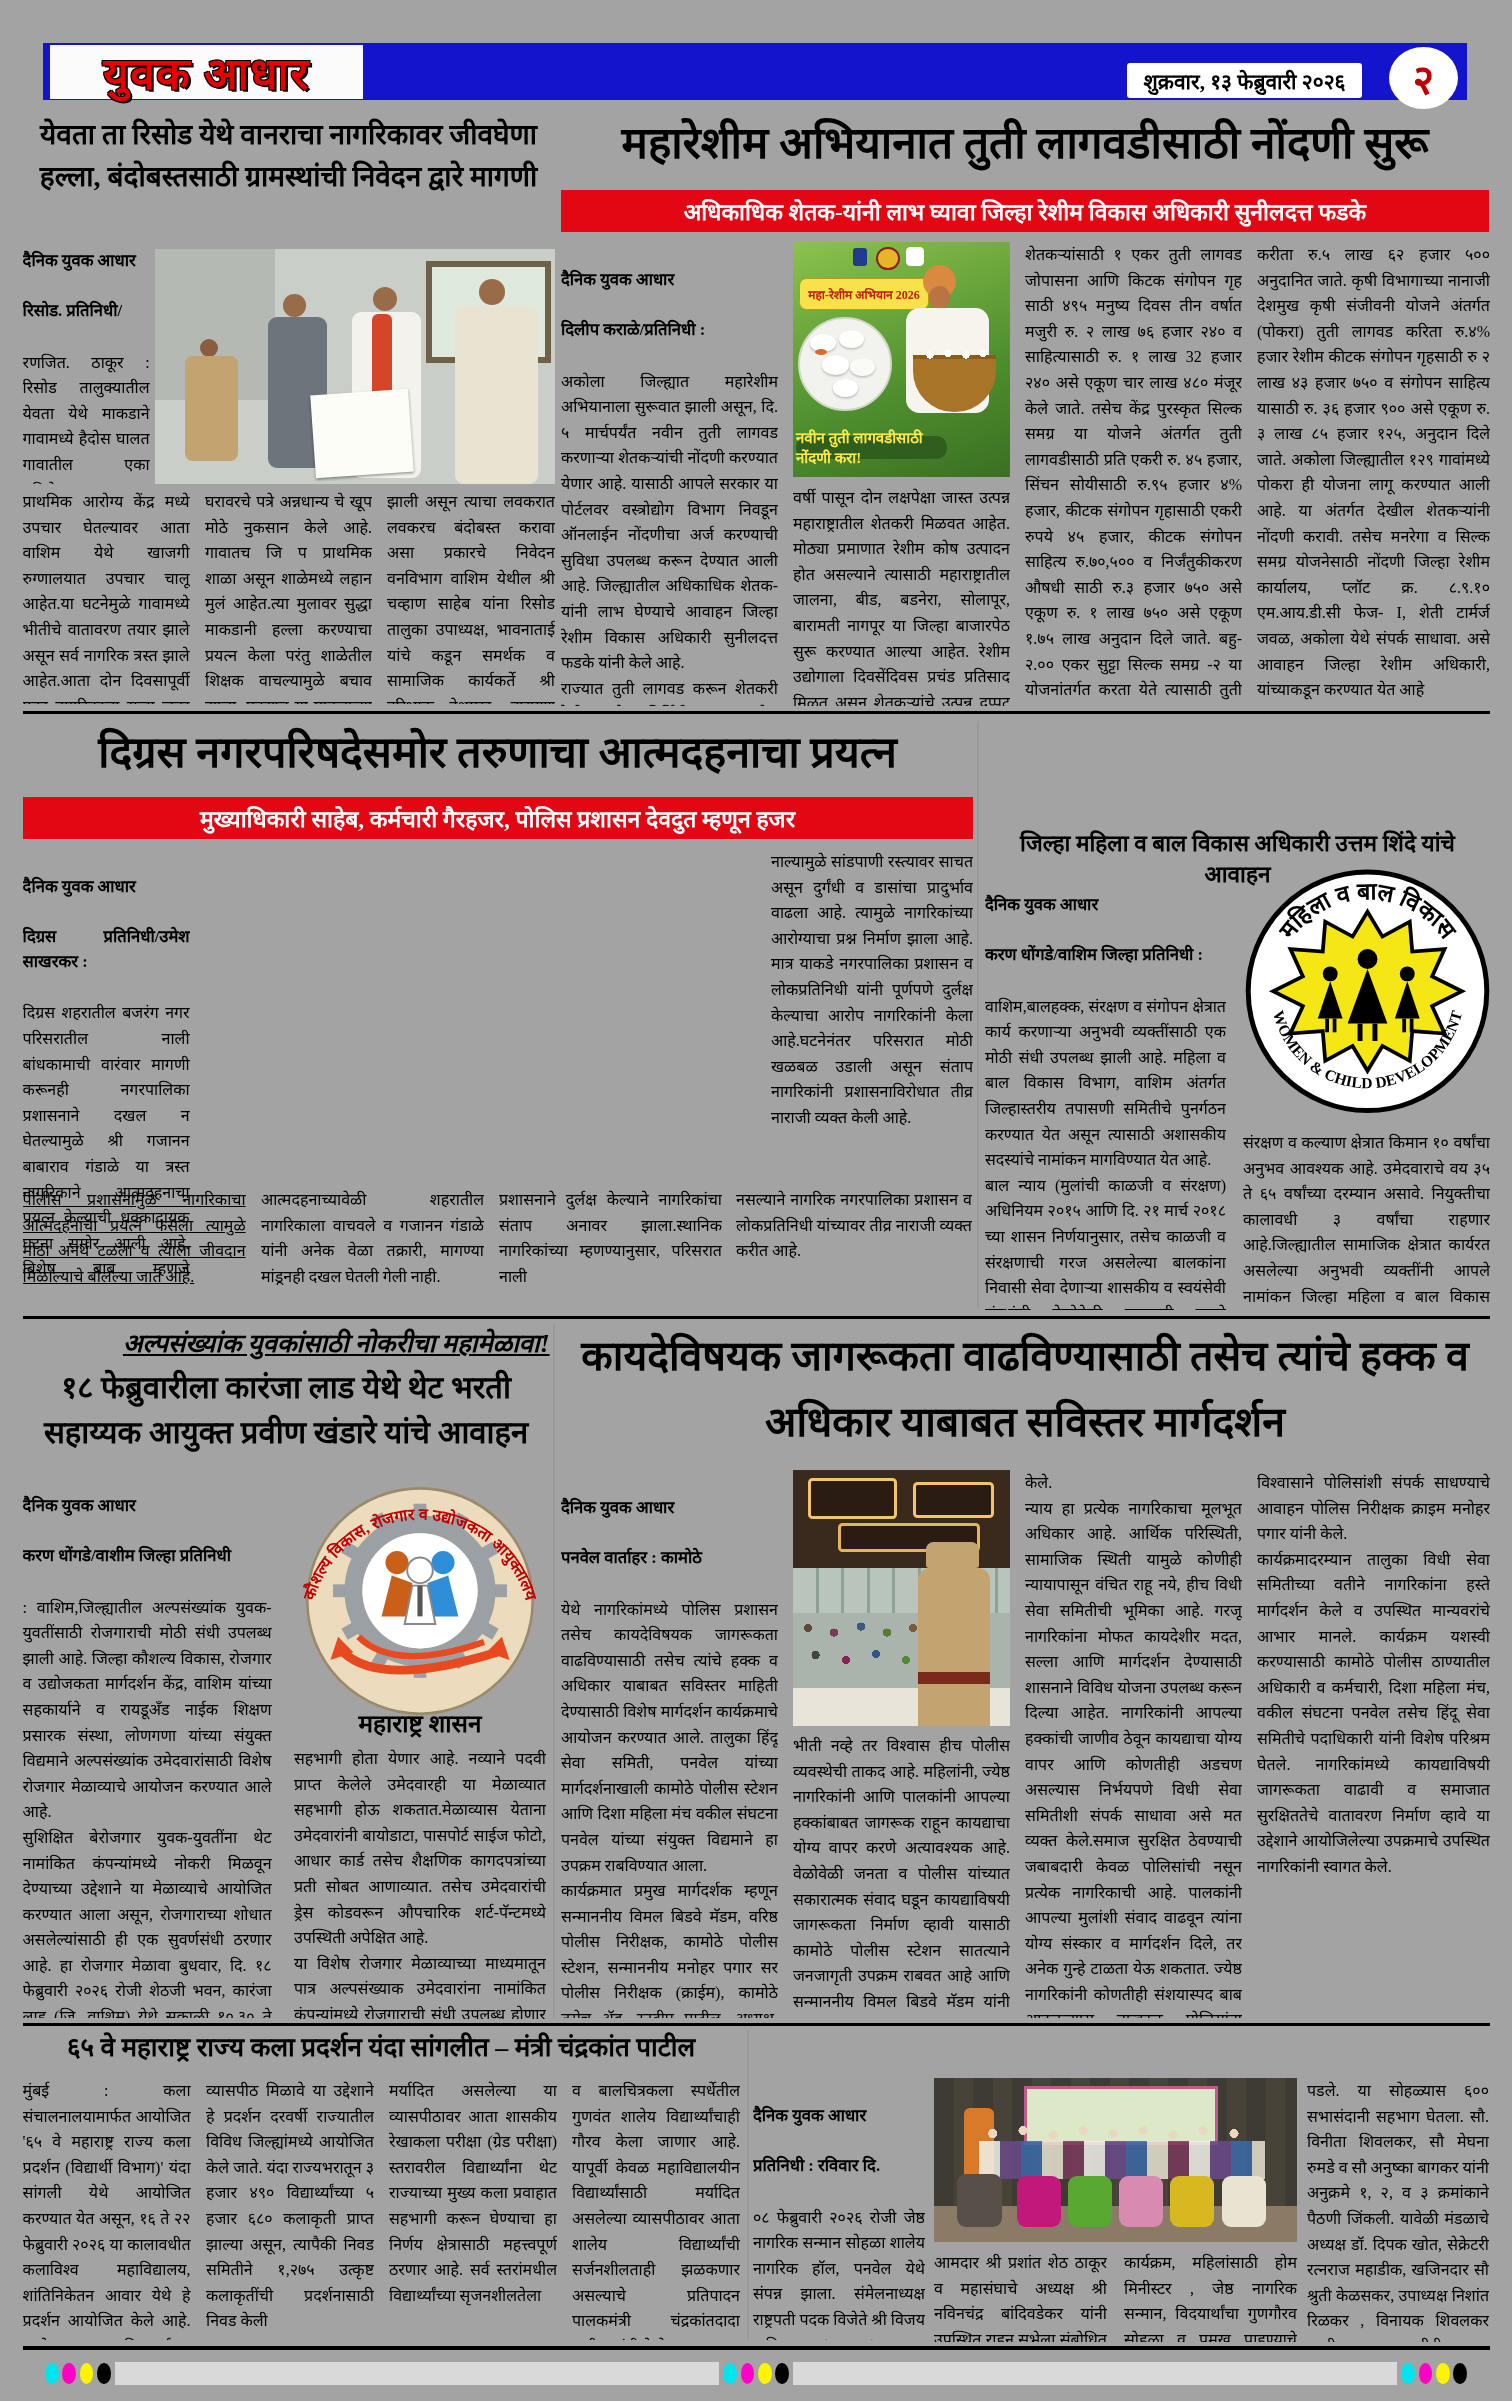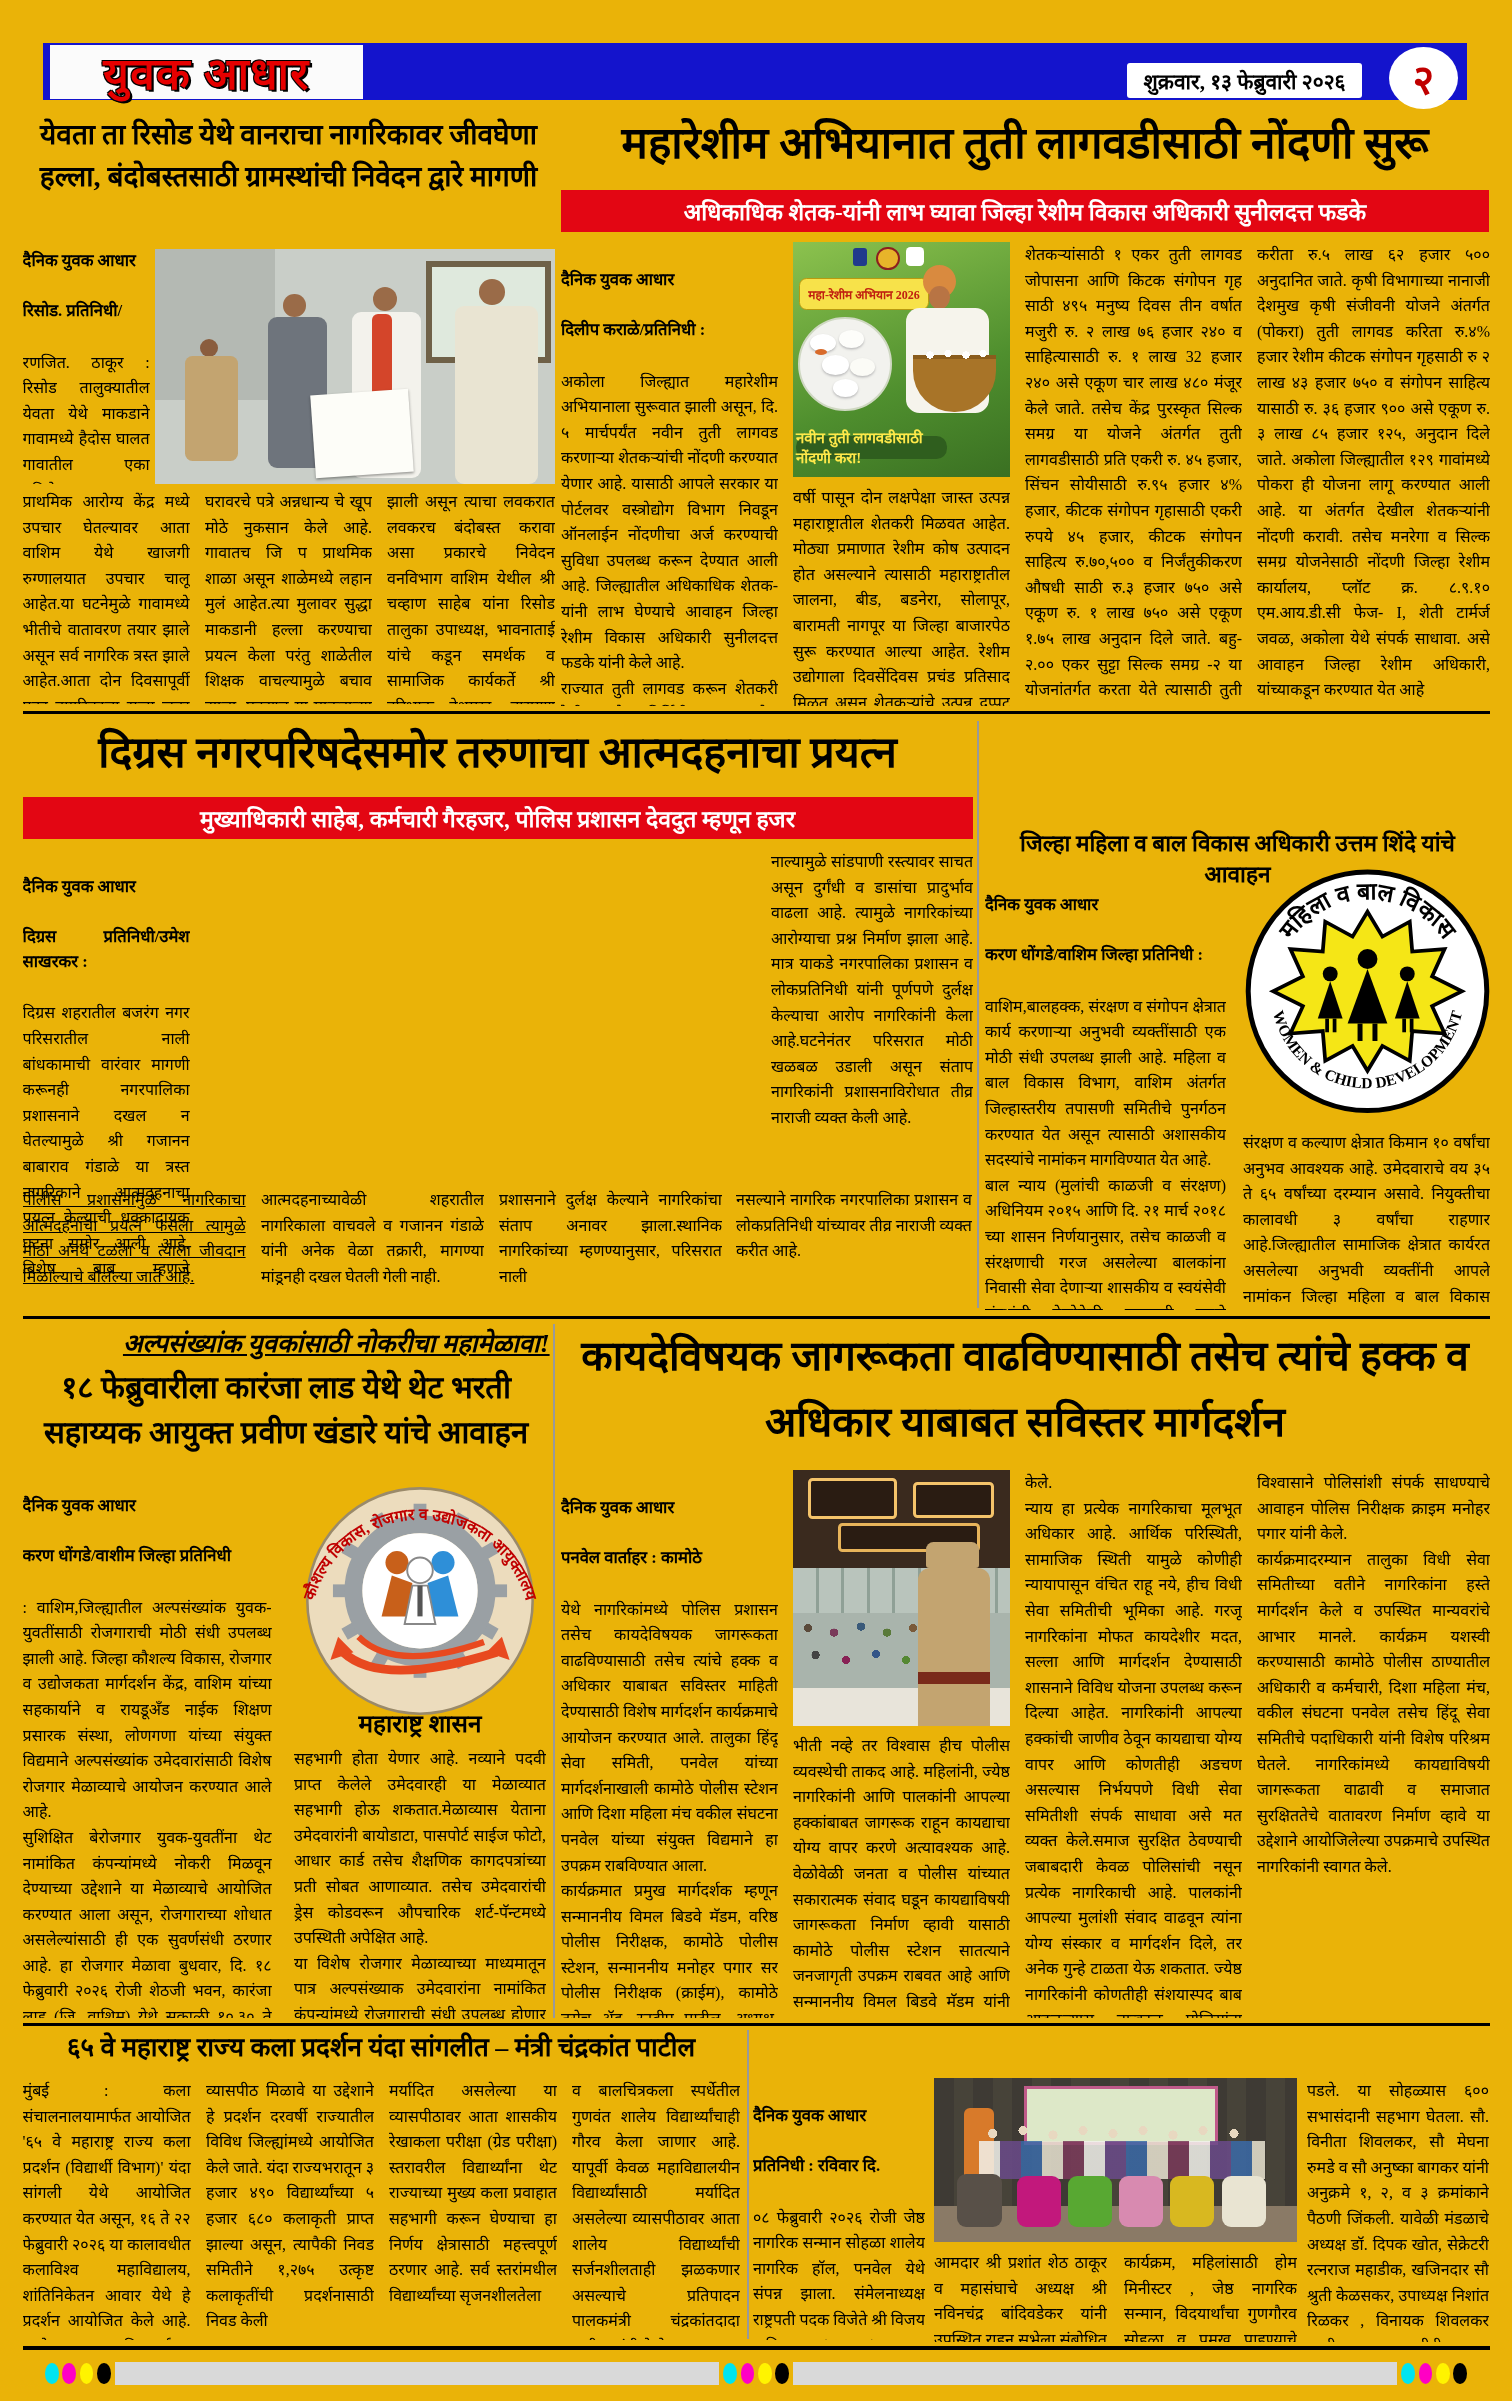--- a/index.html
+++ b/index.html
@@ -4,7 +4,7 @@
 <style>
   html,body{margin:0;padding:0;background:#ffffff;}
   body{font-family:"Liberation Serif","DejaVu Sans",serif;color:#000;}
-  .page{position:relative;width:1512px;height:2401px;background:#eab308;overflow:hidden;}
+  .page{position:relative;width:1512px;height:2401px;background:#a3a3a3;overflow:hidden;}
   .abs{position:absolute;}
   
   .mast-bar{background:#1414cc;}

